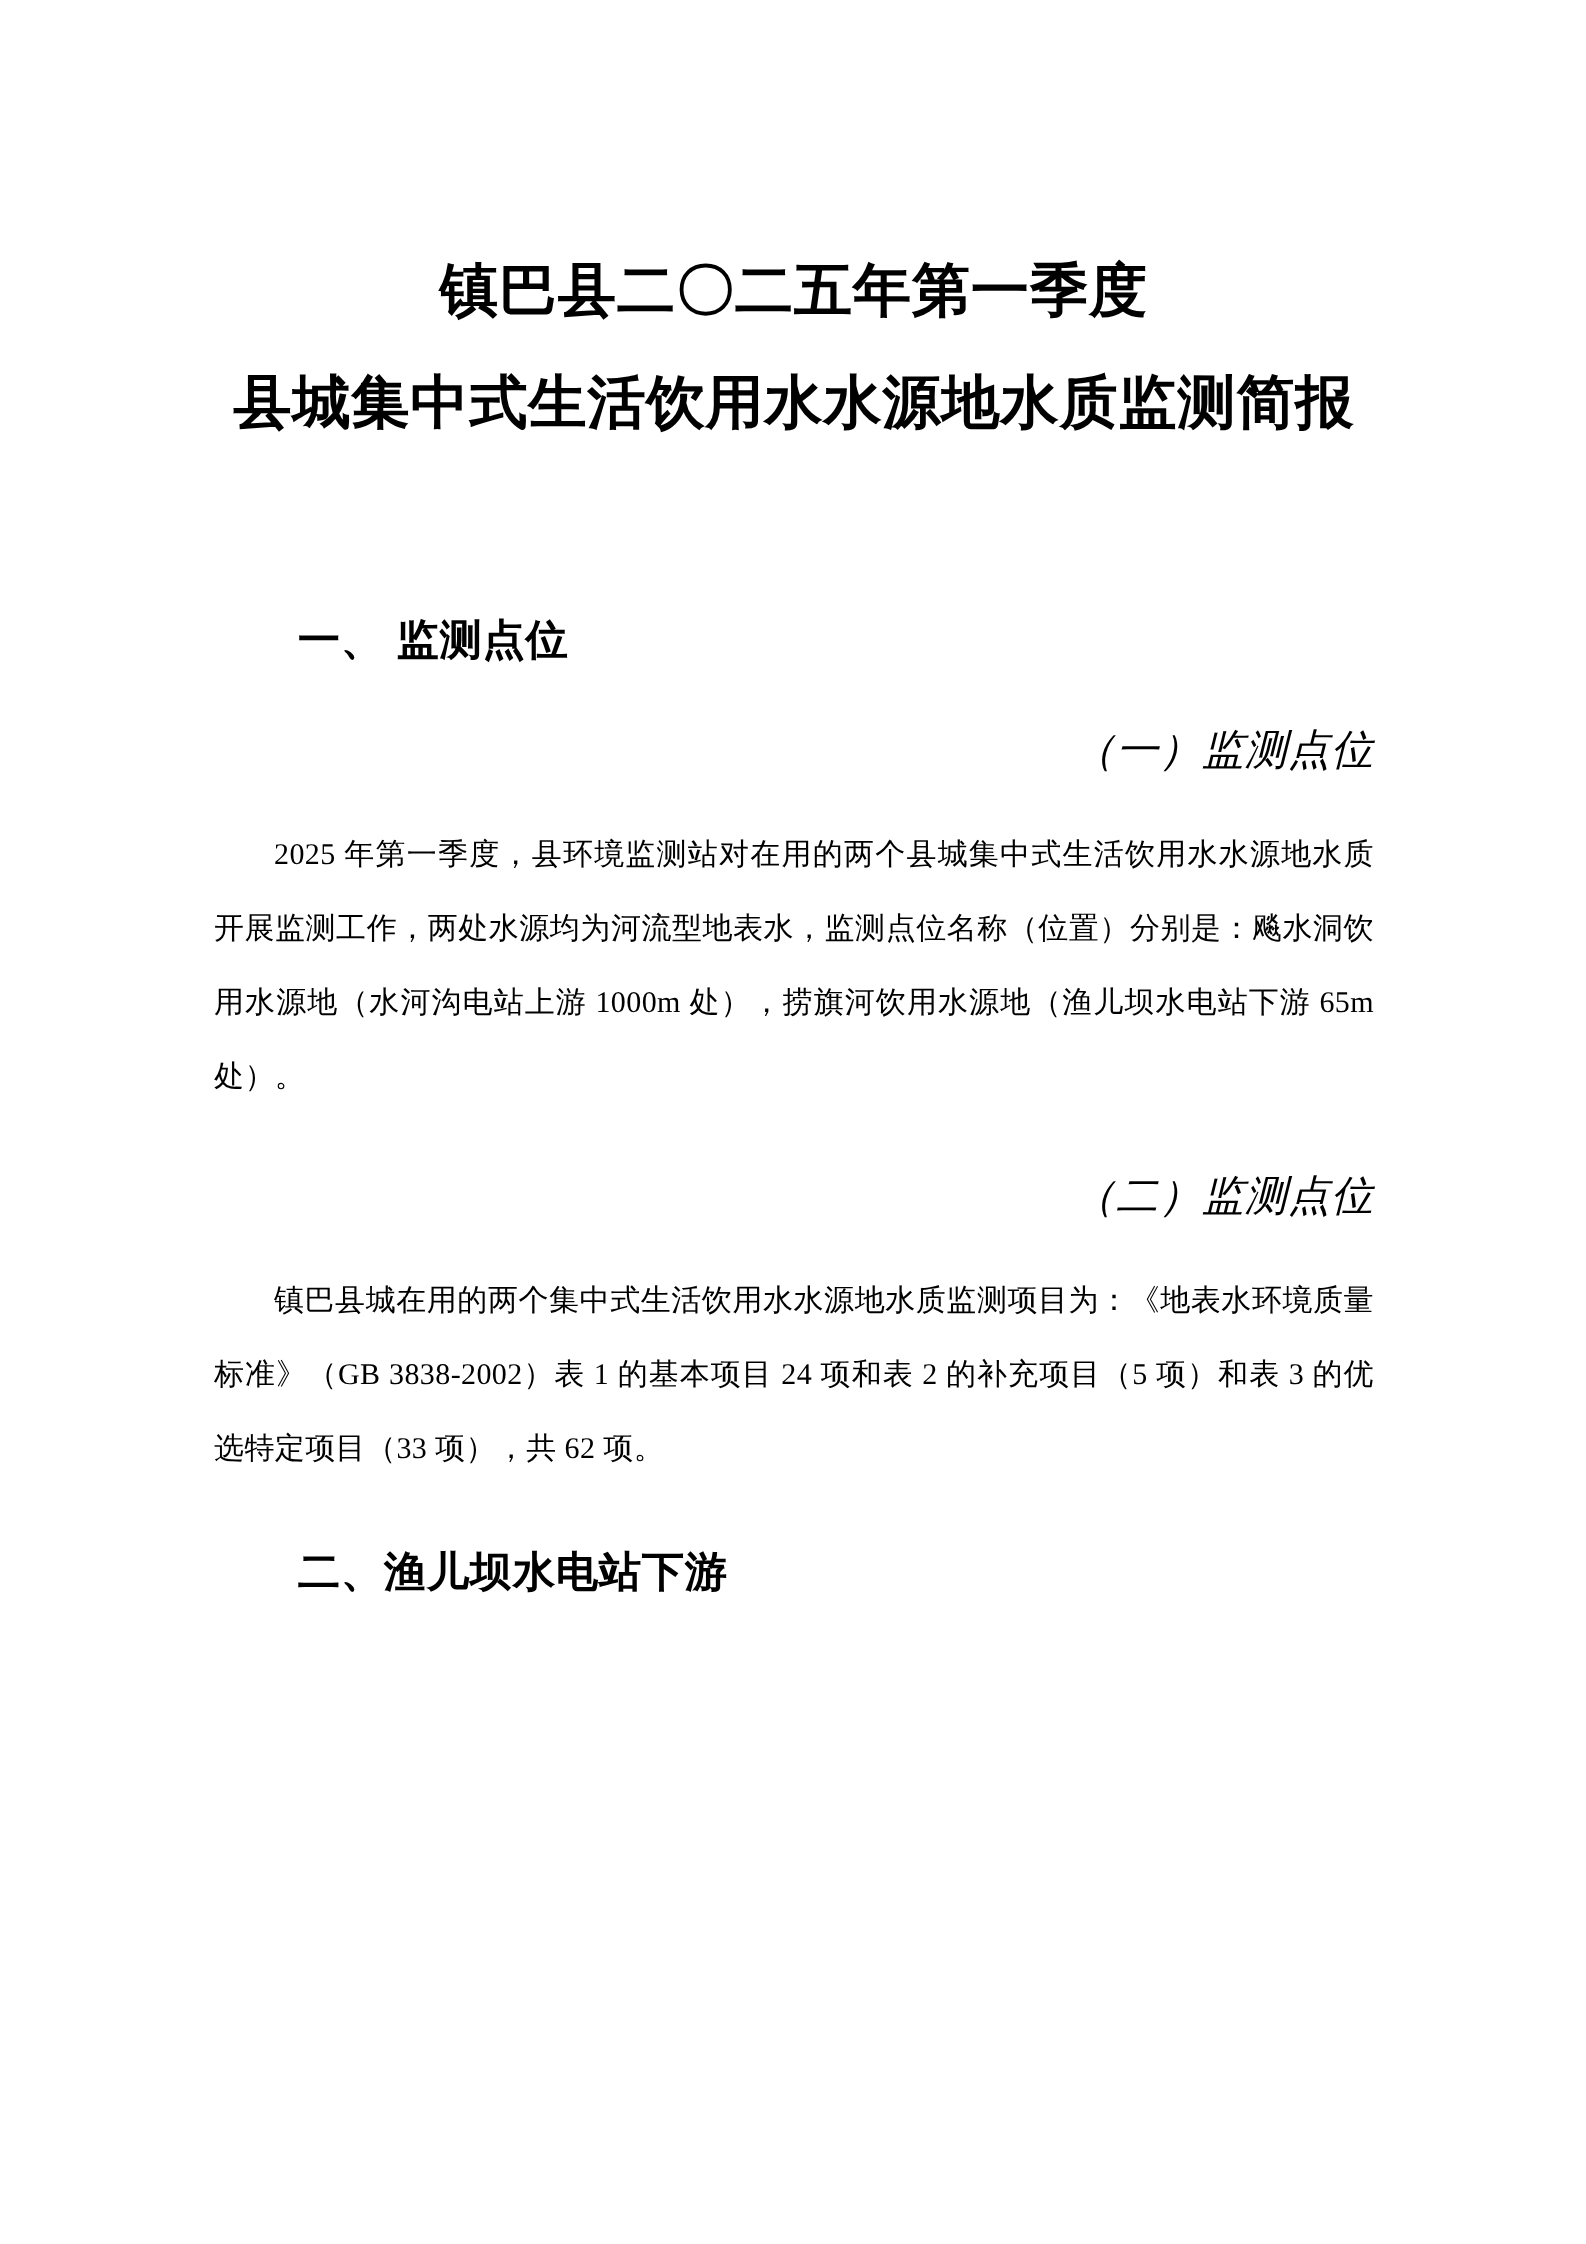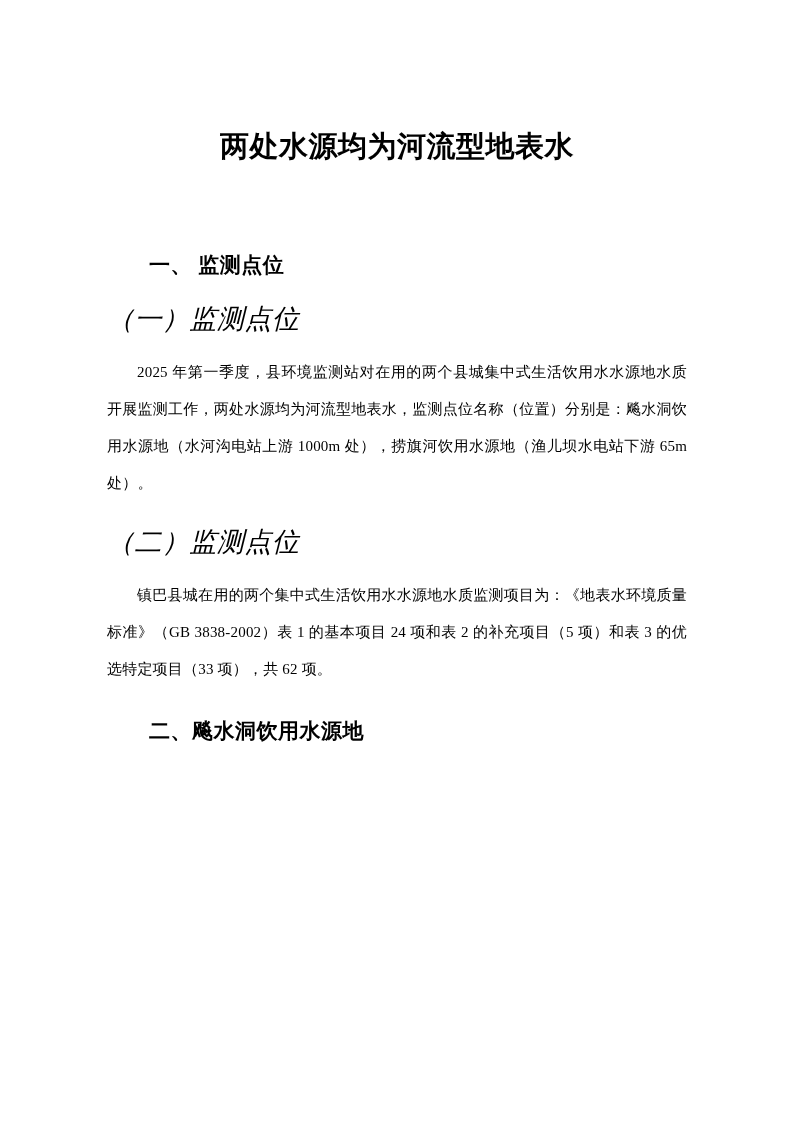--- a/index.html
+++ b/index.html
@@ -71,7 +71,7 @@
 <div class="page">
 
   <div class="title-block">
-    <div class="doc-title">两处水源均为河流型地表水</div>
+    <div class="doc-title">镇巴县二〇二五年第一季度</div>
   </div>
 
   <div class="section-heading h-one">一、 监测点位</div>

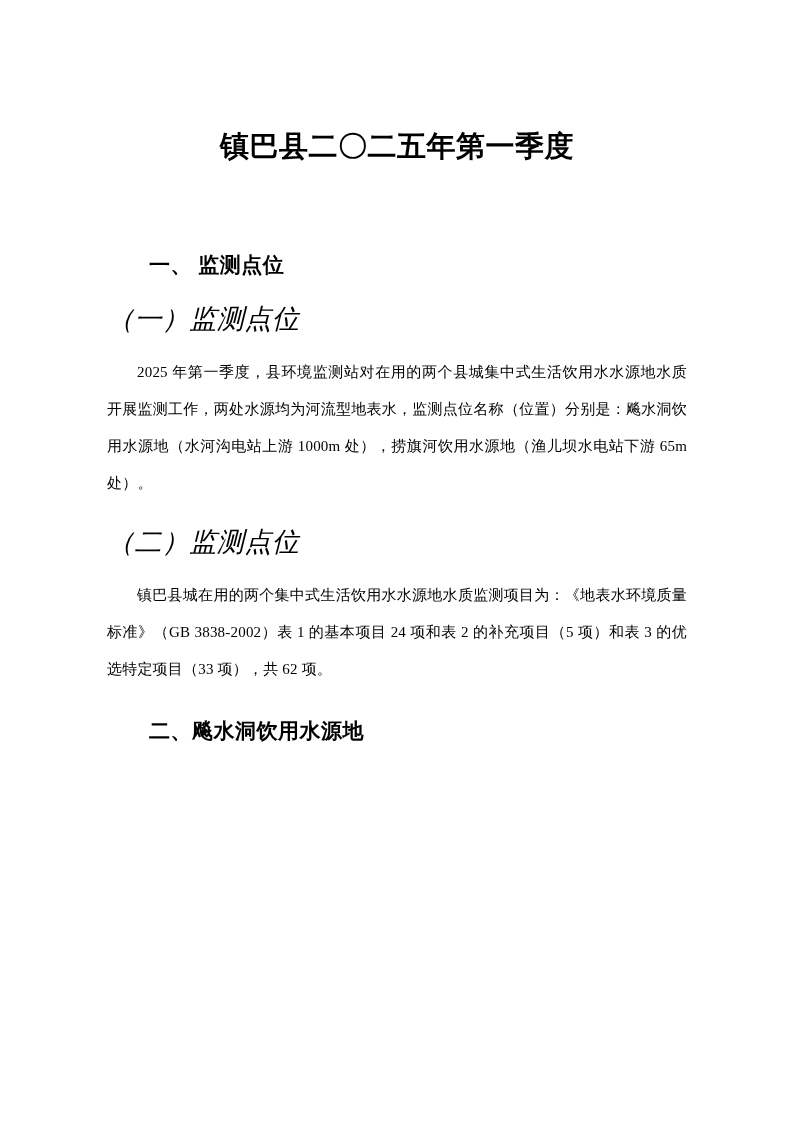--- a/index.html
+++ b/index.html
@@ -72,6 +72,7 @@
 
   <div class="title-block">
     <div class="doc-title">镇巴县二〇二五年第一季度</div>
+    <div class="doc-title">县城集中式生活饮用水水源地水质监测简报</div>
   </div>
 
   <div class="section-heading h-one">一、 监测点位</div>

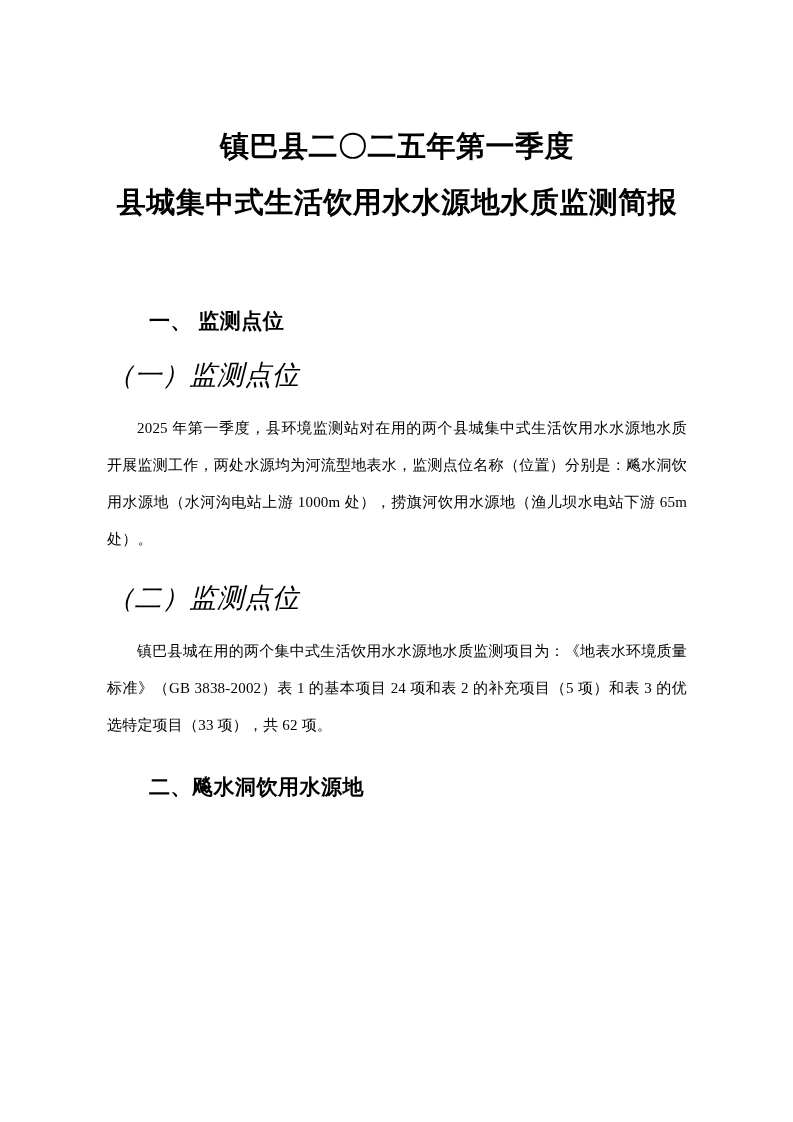--- a/index.html
+++ b/index.html
@@ -43,10 +43,11 @@
   .sub-heading {
     font-family: "Liberation Serif", "DejaVu Serif", serif;
     font-style: italic;
-    font-size: 27px;
+    font-size: 21px;
     line-height: 37px;
     margin-top: 18px;
     letter-spacing: 0.5px;
+    text-align: right;
   }
   .body-paragraph {
     font-family: "Liberation Serif", "DejaVu Serif", serif;

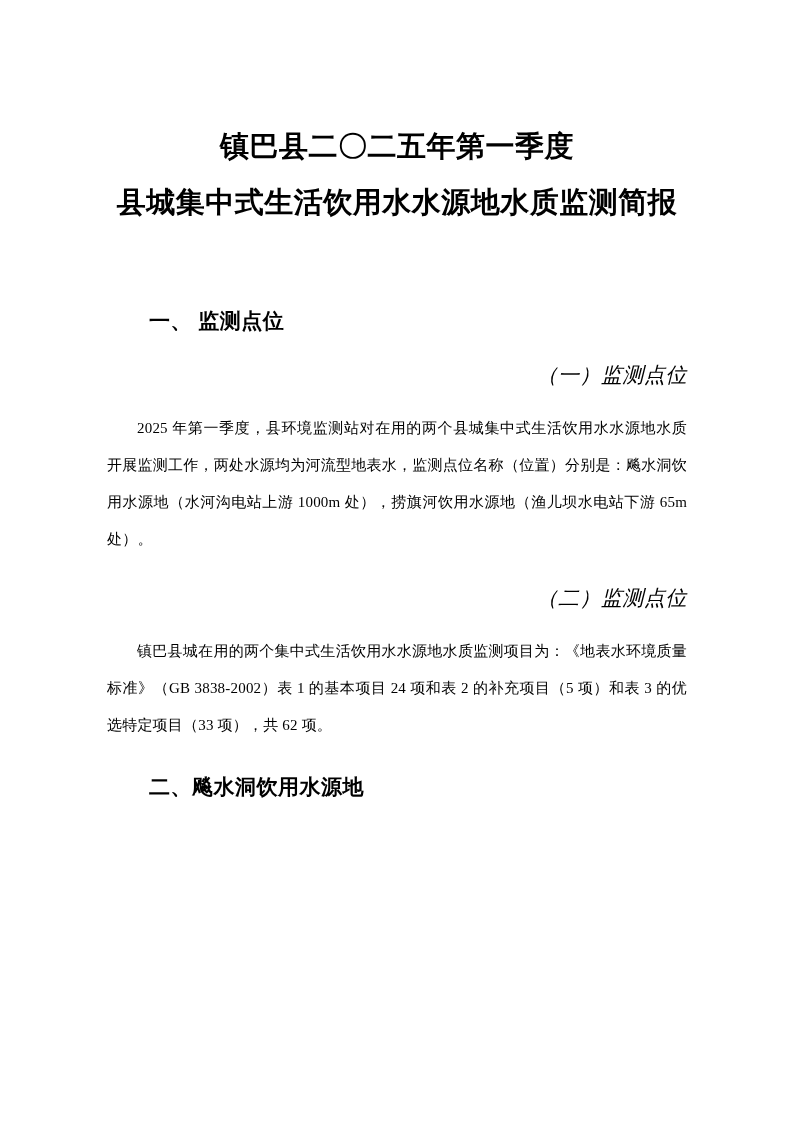--- a/index.html
+++ b/index.html
@@ -86,7 +86,7 @@
 
   <div class="body-paragraph">镇巴县城在用的两个集中式生活饮用水水源地水质监测项目为：《地表水环境质量标准》（GB 3838-2002）表 1 的基本项目 24 项和表 2 的补充项目（5 项）和表 3 的优选特定项目（33 项），共 62 项。</div>
 
-  <div class="section-heading h-final">二、飚水洞饮用水源地</div>
+  <div class="section-heading h-final">二、渔儿坝水电站下游</div>
 
 </div>
 

